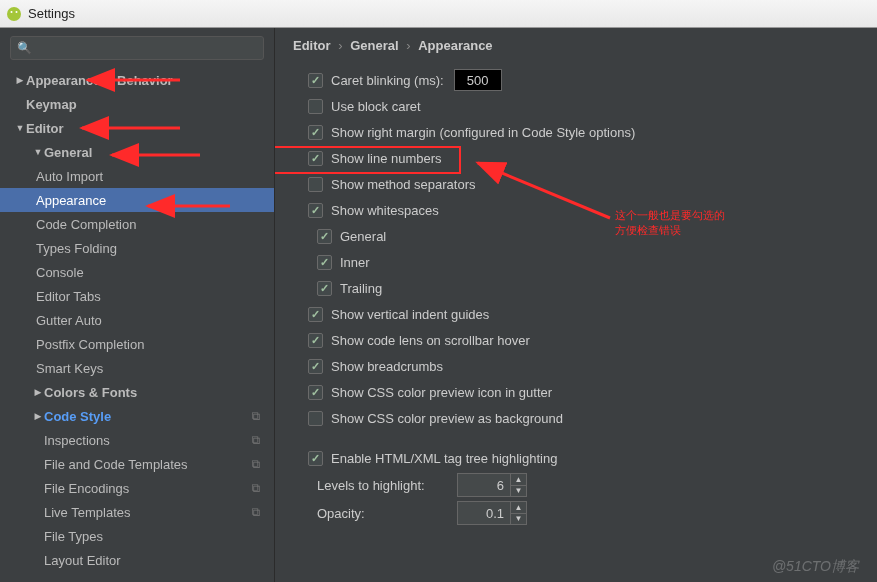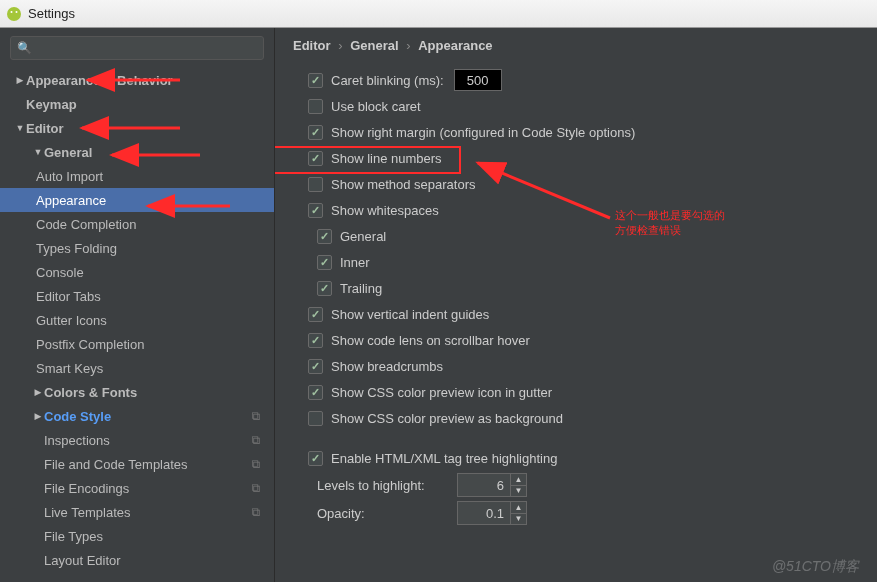--- a/index.html
+++ b/index.html
@@ -117,7 +117,7 @@
         </div>
         <div class="node lvl2">
           <span class="arrow"></span>
-          <span class="label">Gutter Icons</span>
+          <span class="label">Gutter Auto</span>
         </div>
         <div class="node lvl2">
           <span class="arrow"></span>

